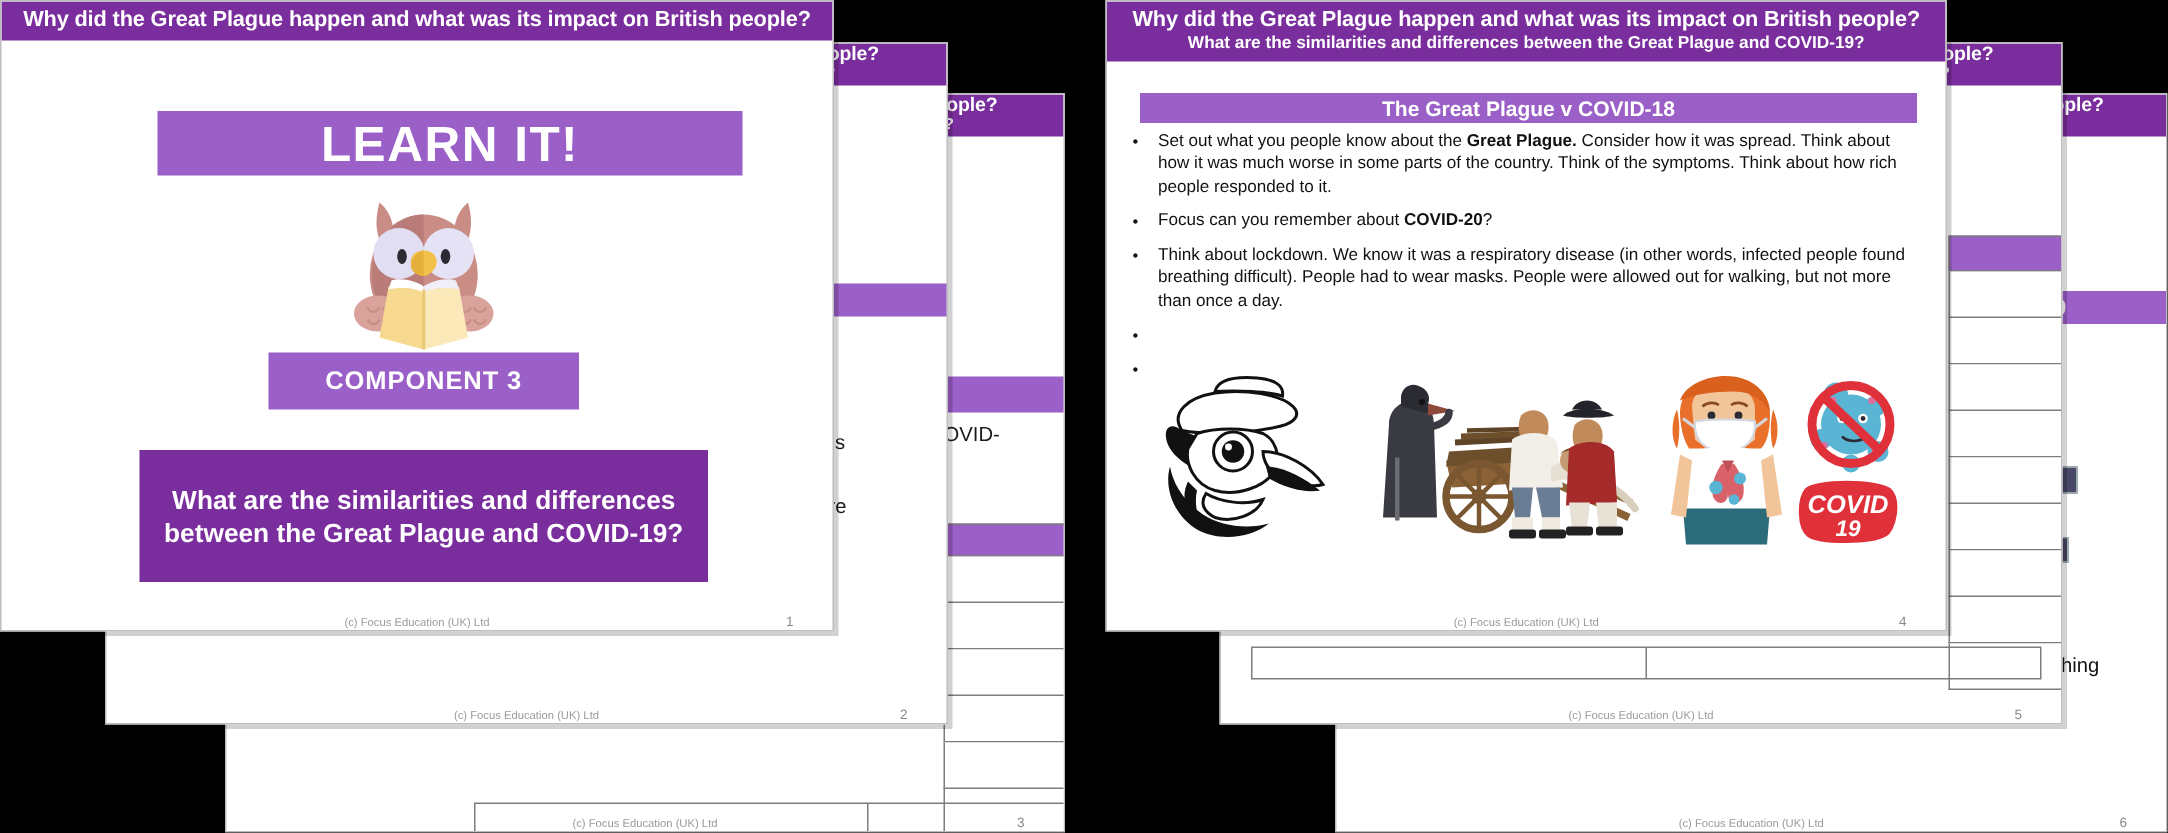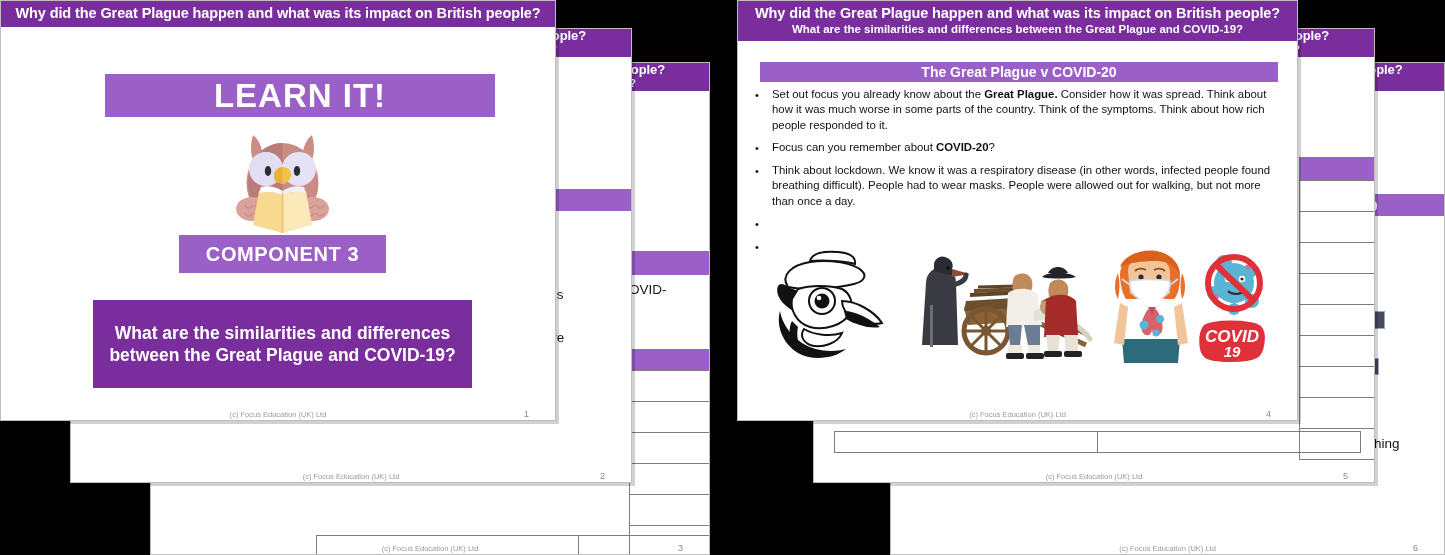--- a/index.html
+++ b/index.html
@@ -193,7 +193,7 @@
       <div class="l2">What are the similarities and differences between the Great Plague and COVID-19?</div>
     </div>
 
-    <div class="subbanner banner-light">The Great Plague v COVID-20</div>
+    <div class="subbanner banner-light">The Great Plague v COVID-18</div>
 
     <div class="bullets" id="slide4-bullets">
         <div class="bullet">

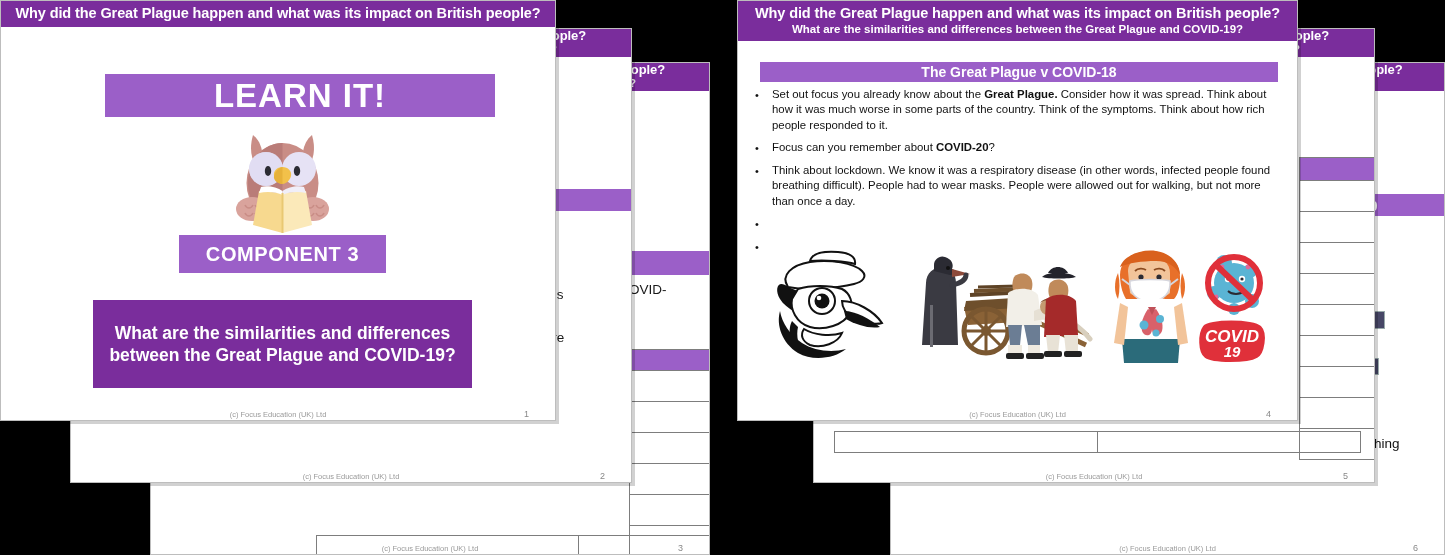--- a/index.html
+++ b/index.html
@@ -198,7 +198,7 @@
     <div class="bullets" id="slide4-bullets">
         <div class="bullet">
           <span class="dot">•</span>
-          <span class="txt"><span>Set out focus you already know about the </span><b>Great Plague.</b><span> Consider how it was spread. Think about how it was much worse in some parts of the country. Think of the symptoms. Think about how rich people responded to it.</span></span>
+          <span class="txt"><span>Set out what you people know about the </span><b>Great Plague.</b><span> Consider how it was spread. Think about how it was much worse in some parts of the country. Think of the symptoms. Think about how rich people responded to it.</span></span>
         </div>
         <div class="bullet">
           <span class="dot">•</span>

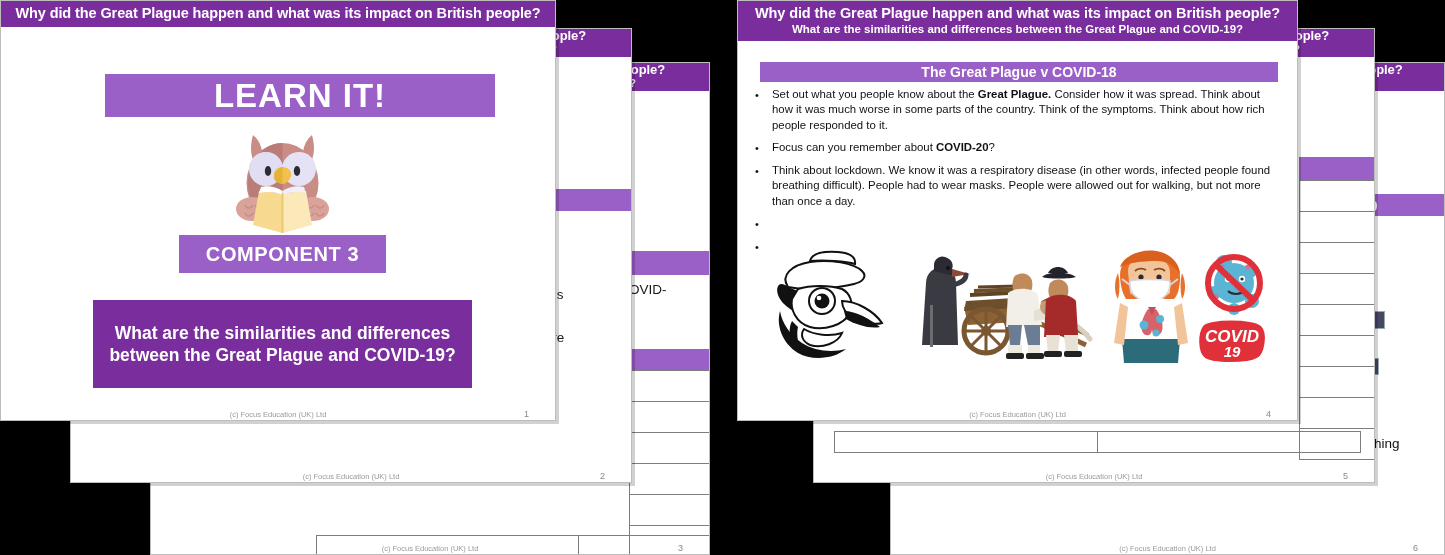--- a/index.html
+++ b/index.html
@@ -67,7 +67,7 @@
   #slide1 .comp {
     position:absolute; left:178px; top:234px; width:207px; height:38px;
     display:flex; align-items:center; justify-content:center;
-    font-size:20px; letter-spacing:0.6px;
+    font-size:17px; letter-spacing:0.6px;
   }
   #slide1 .qbox {
     position:absolute; left:92px; top:299px; width:379px; height:88px;

